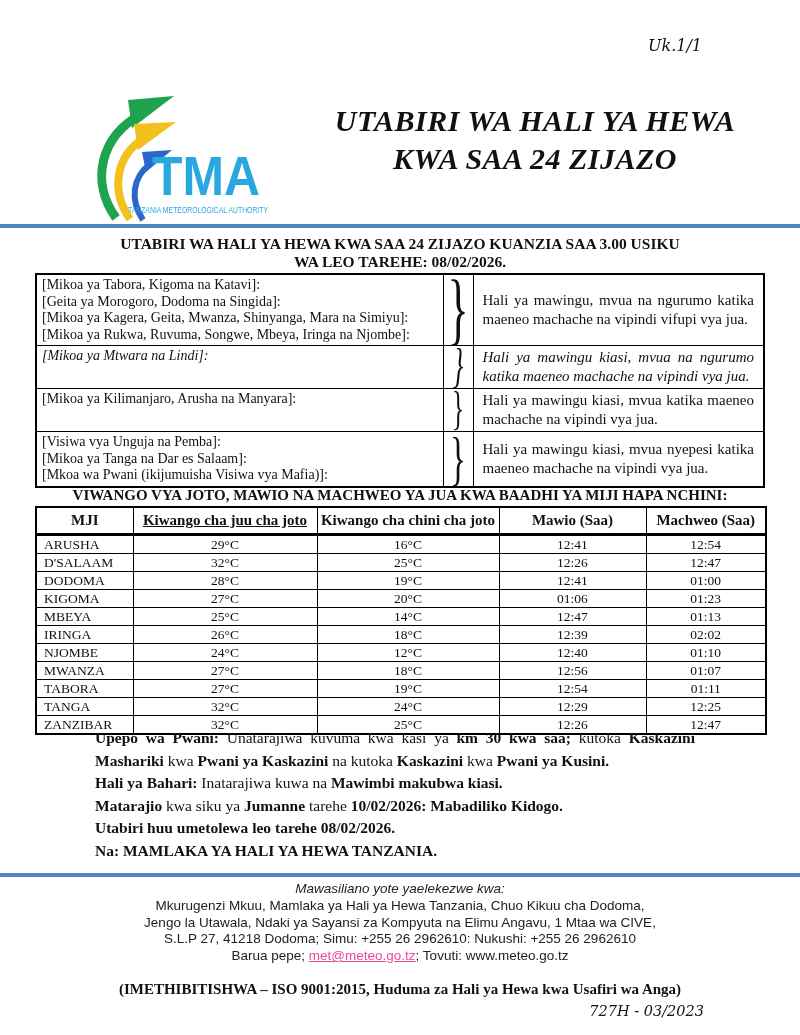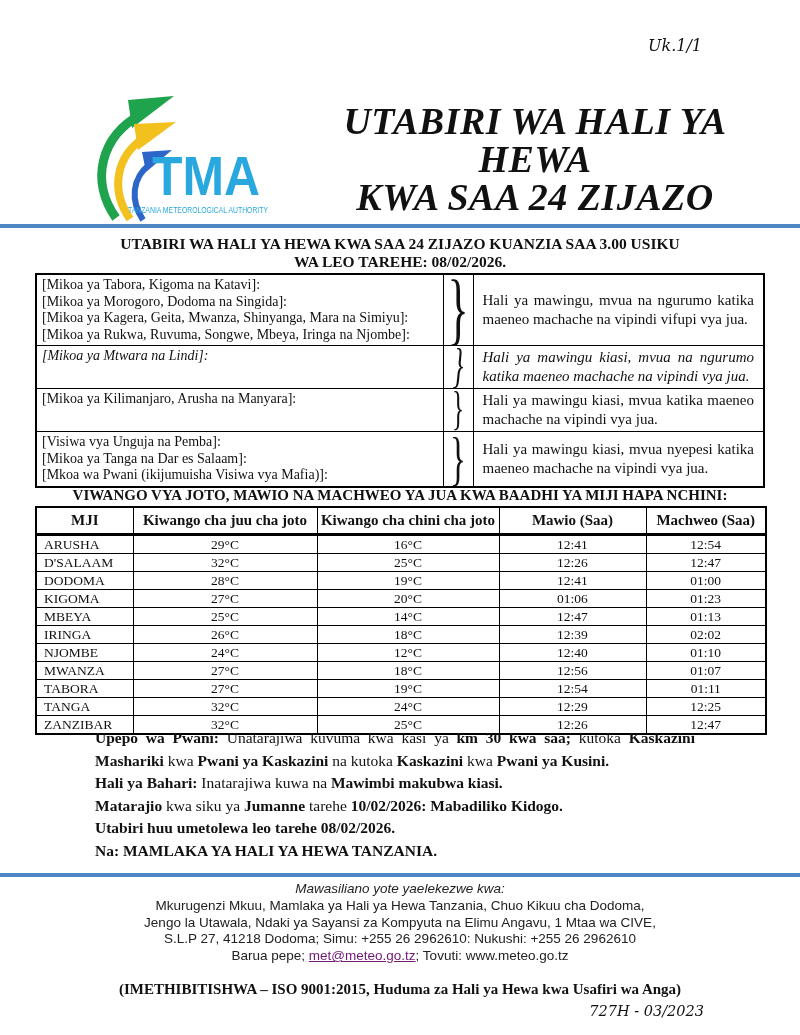--- a/index.html
+++ b/index.html
@@ -13,7 +13,7 @@
   .logo svg { width:100%; height:100%; }
 
   .title { position:absolute; left:295px; top:102px; width:480px; text-align:center;
-           font-weight:bold; font-style:italic; font-size:38px; line-height:38px;
+           font-weight:bold; font-style:italic; font-size:30px; line-height:38px;
            font-family:"Liberation Serif", serif; letter-spacing:0.5px; }
 
   .divider { position:absolute; left:0; width:800px; height:4px; }

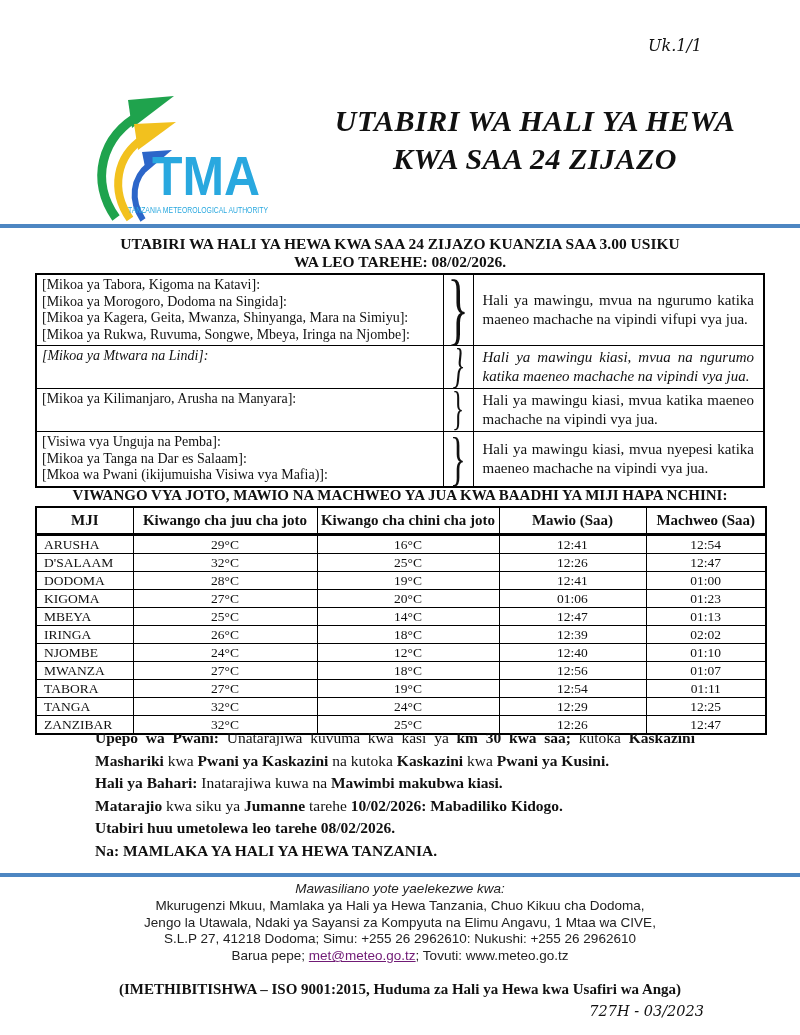--- a/index.html
+++ b/index.html
@@ -109,7 +109,7 @@
         <tr class="r1">
       <td class="regions">
         <div>[Mikoa ya Tabora, Kigoma na Katavi]:</div>
-        <div>[Mikoa ya  Morogoro, Dodoma na Singida]:</div>
+        <div>[Geita ya  Morogoro, Dodoma na Singida]:</div>
         <div>[Mikoa ya Kagera, Geita, Mwanza, Shinyanga, Mara na Simiyu]:</div>
         <div>[Mikoa ya Rukwa, Ruvuma, Songwe, Mbeya, Iringa na Njombe]:</div>
       </td>

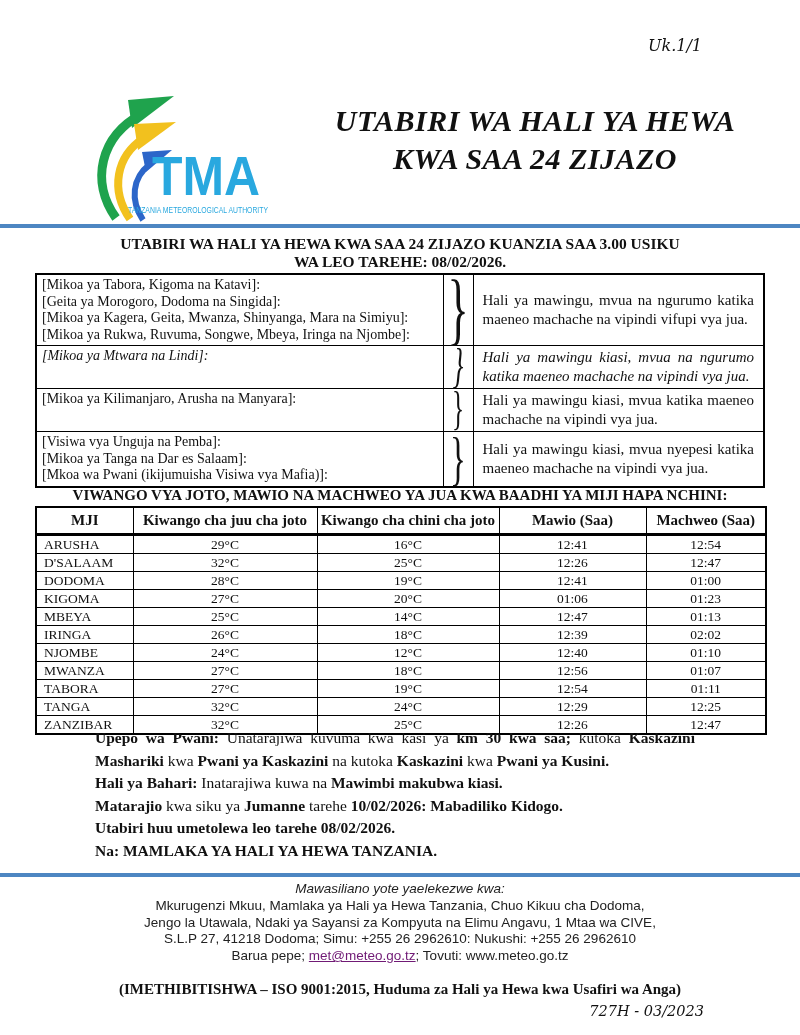--- a/index.html
+++ b/index.html
@@ -45,7 +45,7 @@
                padding:4px 2px; font-weight:bold; text-align:center; }
   .ttable td { border:1.5px solid #000; font-size:13.5px; line-height:14px; padding:1.5px 2px; text-align:center; }
   .ttable td.city { text-align:left; padding-left:7px; }
-  .c0{width:97px;} .c1{width:184px;} .c2{width:182px;} .c3{width:147px;} .c4{width:120px;}
+  .c0{width:97px;} .c1{width:184px;text-decoration:underline;} .c2{width:182px;} .c3{width:147px;} .c4{width:120px;}
 
   .remarks { position:absolute; top:727px; left:95px; width:600px; font-size:15.5px; line-height:22.5px; }
   .remarks p { margin:0; }

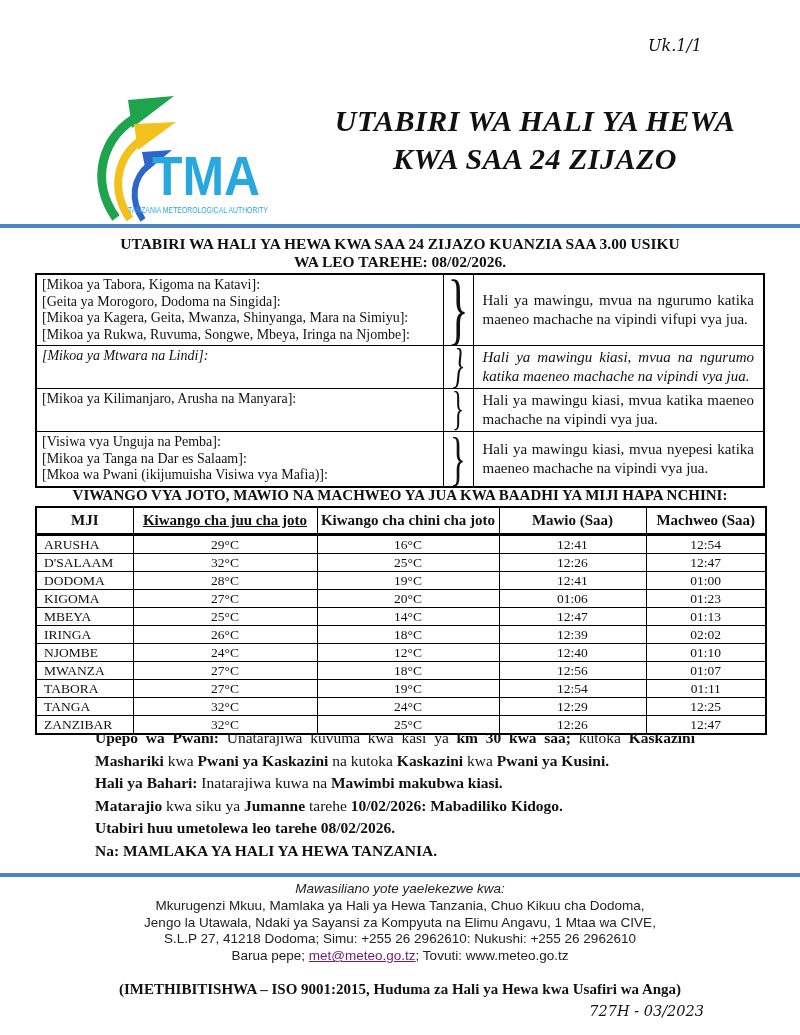--- a/index.html
+++ b/index.html
@@ -259,7 +259,7 @@
     <div>Jengo la Utawala, Ndaki ya Sayansi za Kompyuta na Elimu Angavu, 1 Mtaa wa CIVE,</div>
     <div>S.L.P 27, 41218 Dodoma; Simu: +255 26 2962610: Nukushi: +255 26 2962610</div>
     <div>
-      <span>Barua pepe; </span><a href="#" class="mail" style="color: #701a75;">met@meteo.go.tz</a><span>; Tovuti: www.meteo.go.tz</span>
+      <span>Barua pepe; </span><a href="#" class="mail" style="color: #ec4899;">met@meteo.go.tz</a><span>; Tovuti: www.meteo.go.tz</span>
     </div>
   </div>
 

